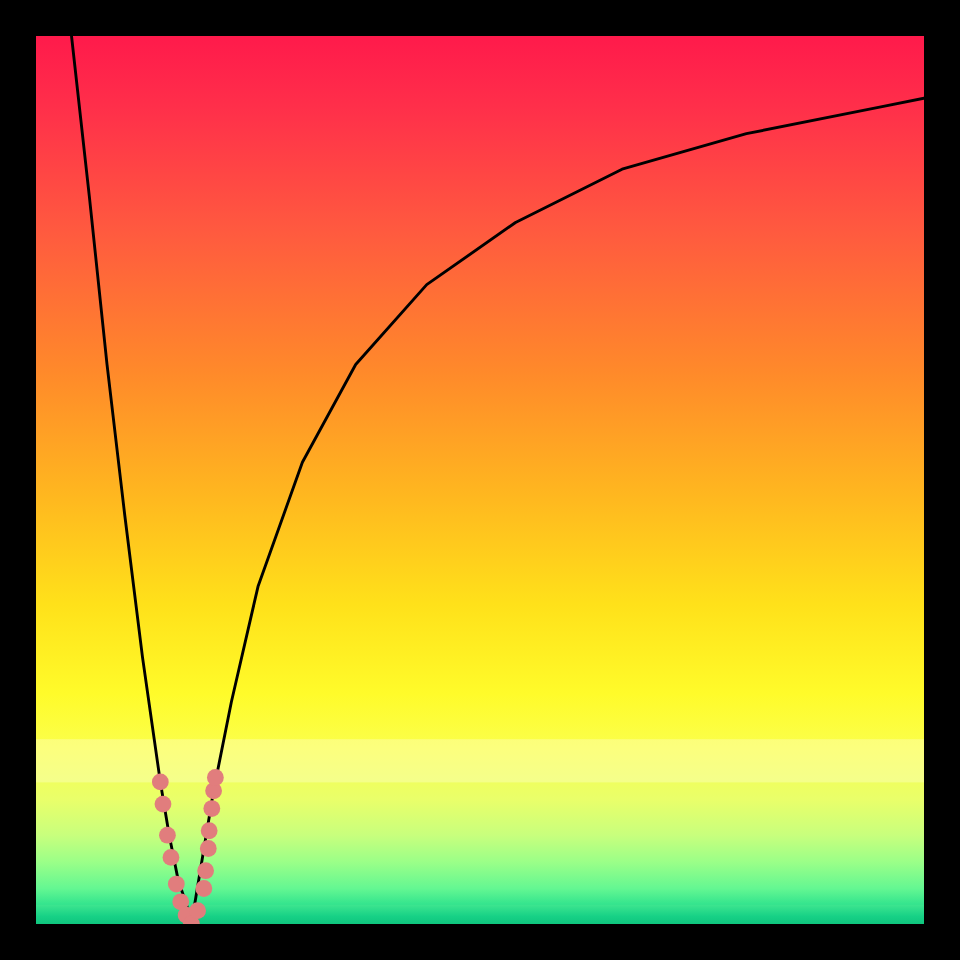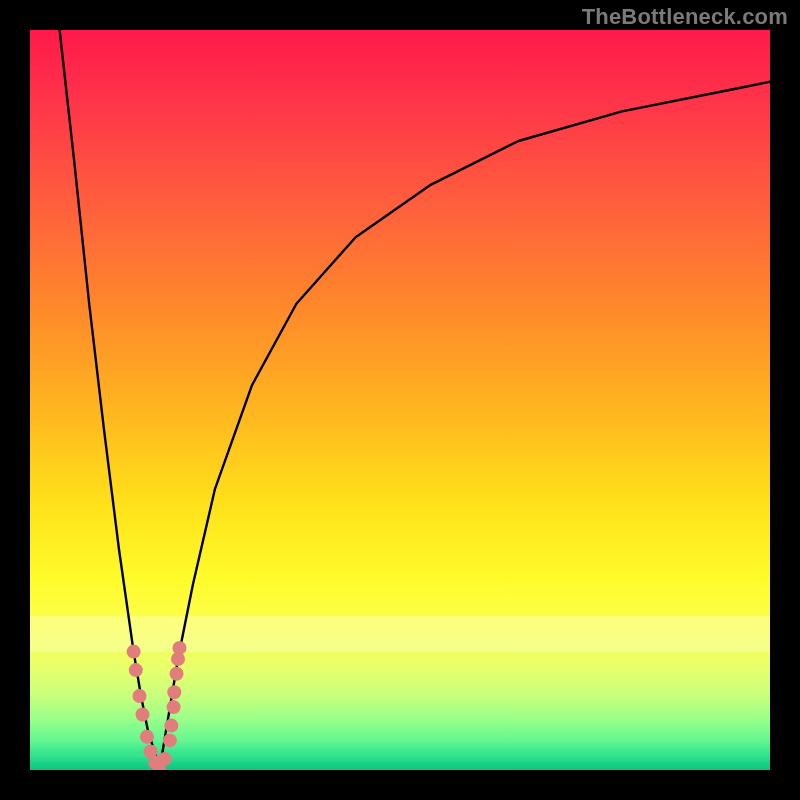--- a/index.html
+++ b/index.html
@@ -84,7 +84,6 @@
 <body>
 
 <div class="frame">
-  <div class="watermark">TheBottleneck.com</div>
 
   <div class="plot-area">
     <div class="pale-band"></div>

